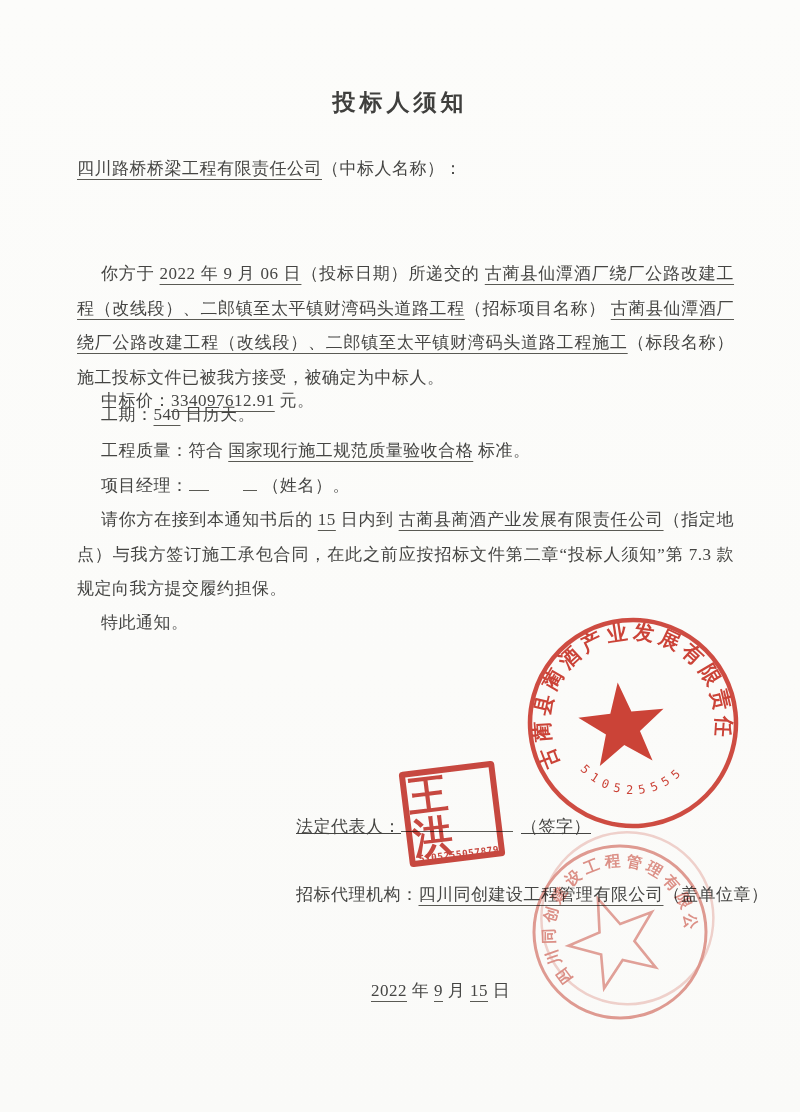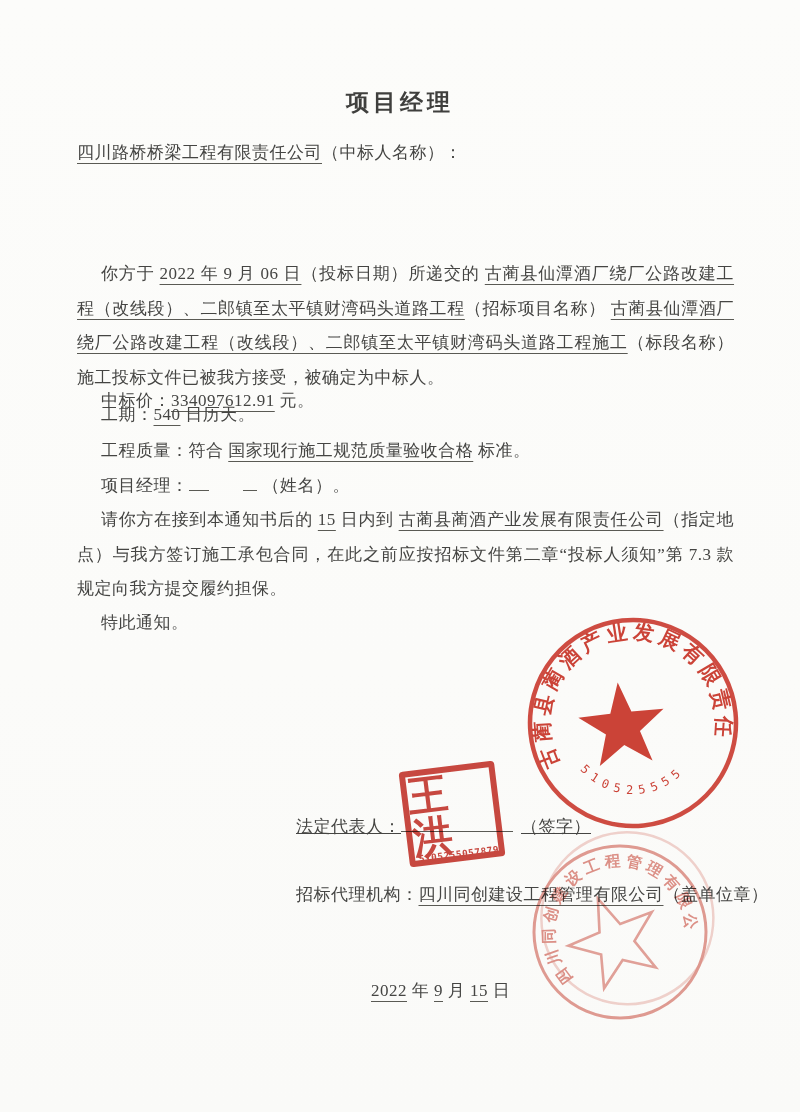--- a/index.html
+++ b/index.html
@@ -76,7 +76,7 @@
 
 <div id="page">
 
-  <div id="doc-title" class="txt">项目经理</div>
+  <div id="doc-title" class="txt">投标人须知</div>
 
   <div id="addressee" class="txt"><span class="u">四川路桥桥梁工程有限责任公司</span><span>（中标人名称）：</span></div>
 

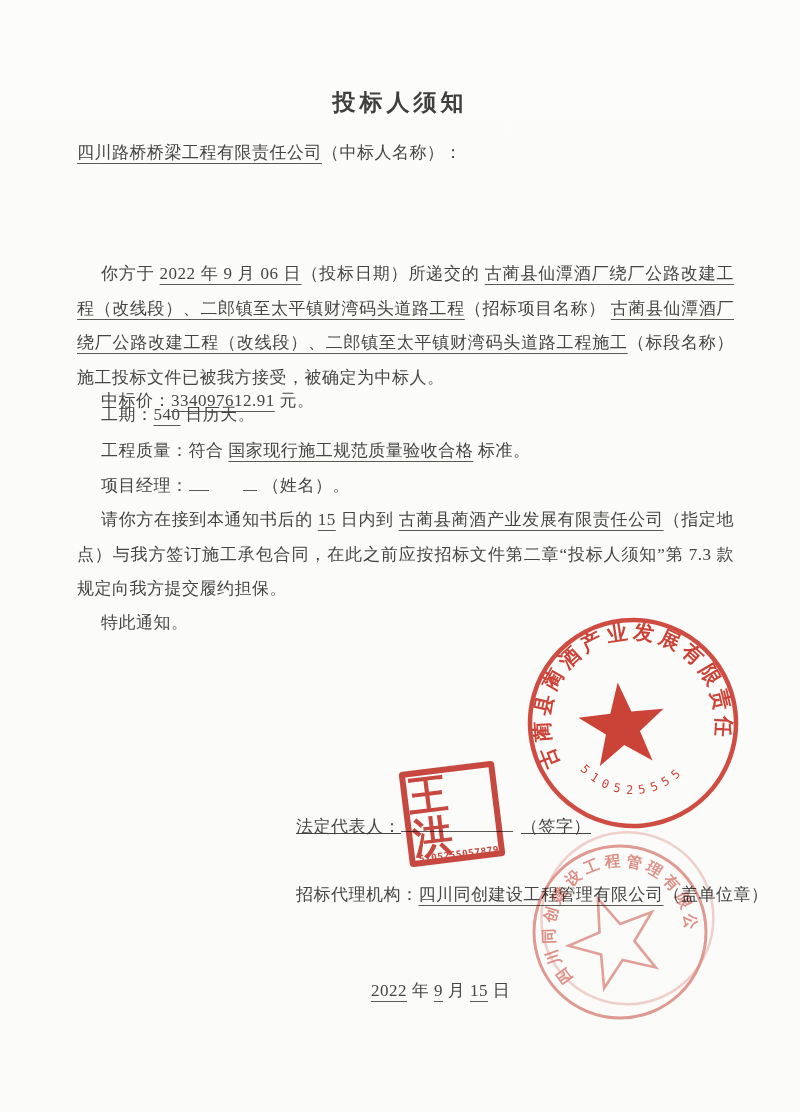--- a/index.html
+++ b/index.html
@@ -21,7 +21,7 @@
     text-align:center;font-size:23px;font-weight:700;
     letter-spacing:4px;color:#3f3f3d;
   }
-  #addressee{position:absolute;top:136px;left:77px;width:660px;}
+  #addressee{position:absolute;top:152px;left:77px;width:660px;}
   .u{
     text-decoration:underline;
     text-underline-offset:5px;

